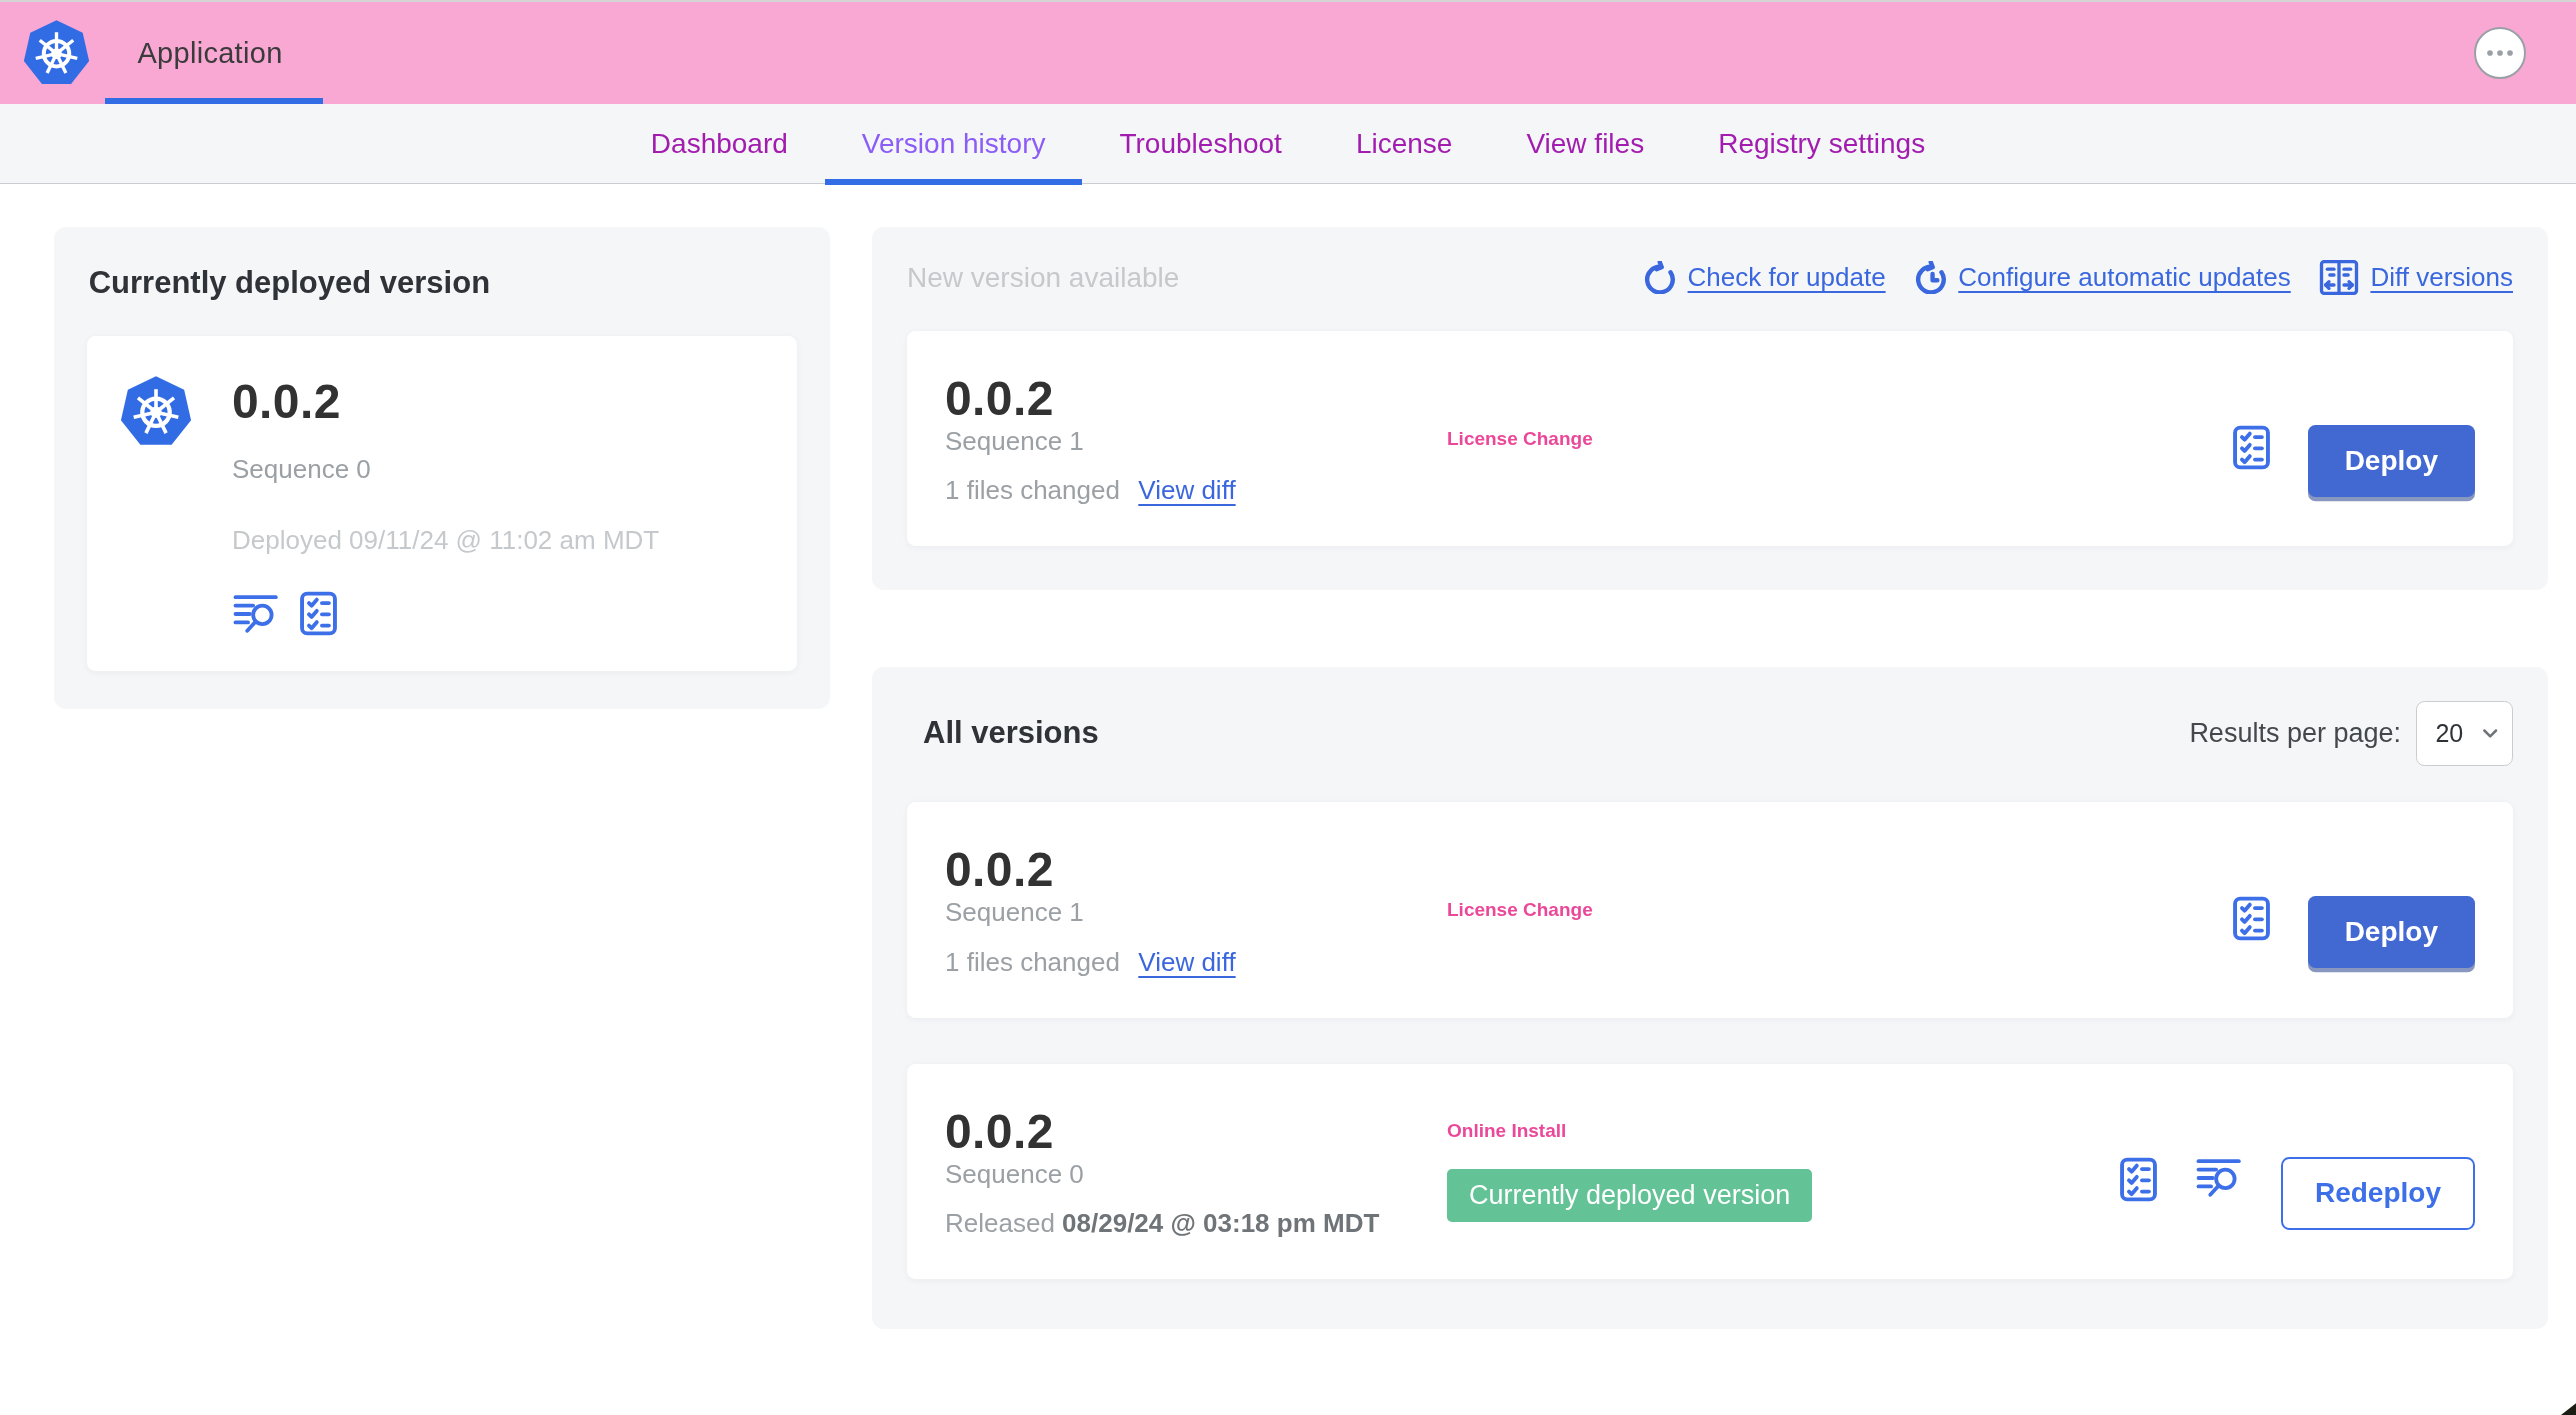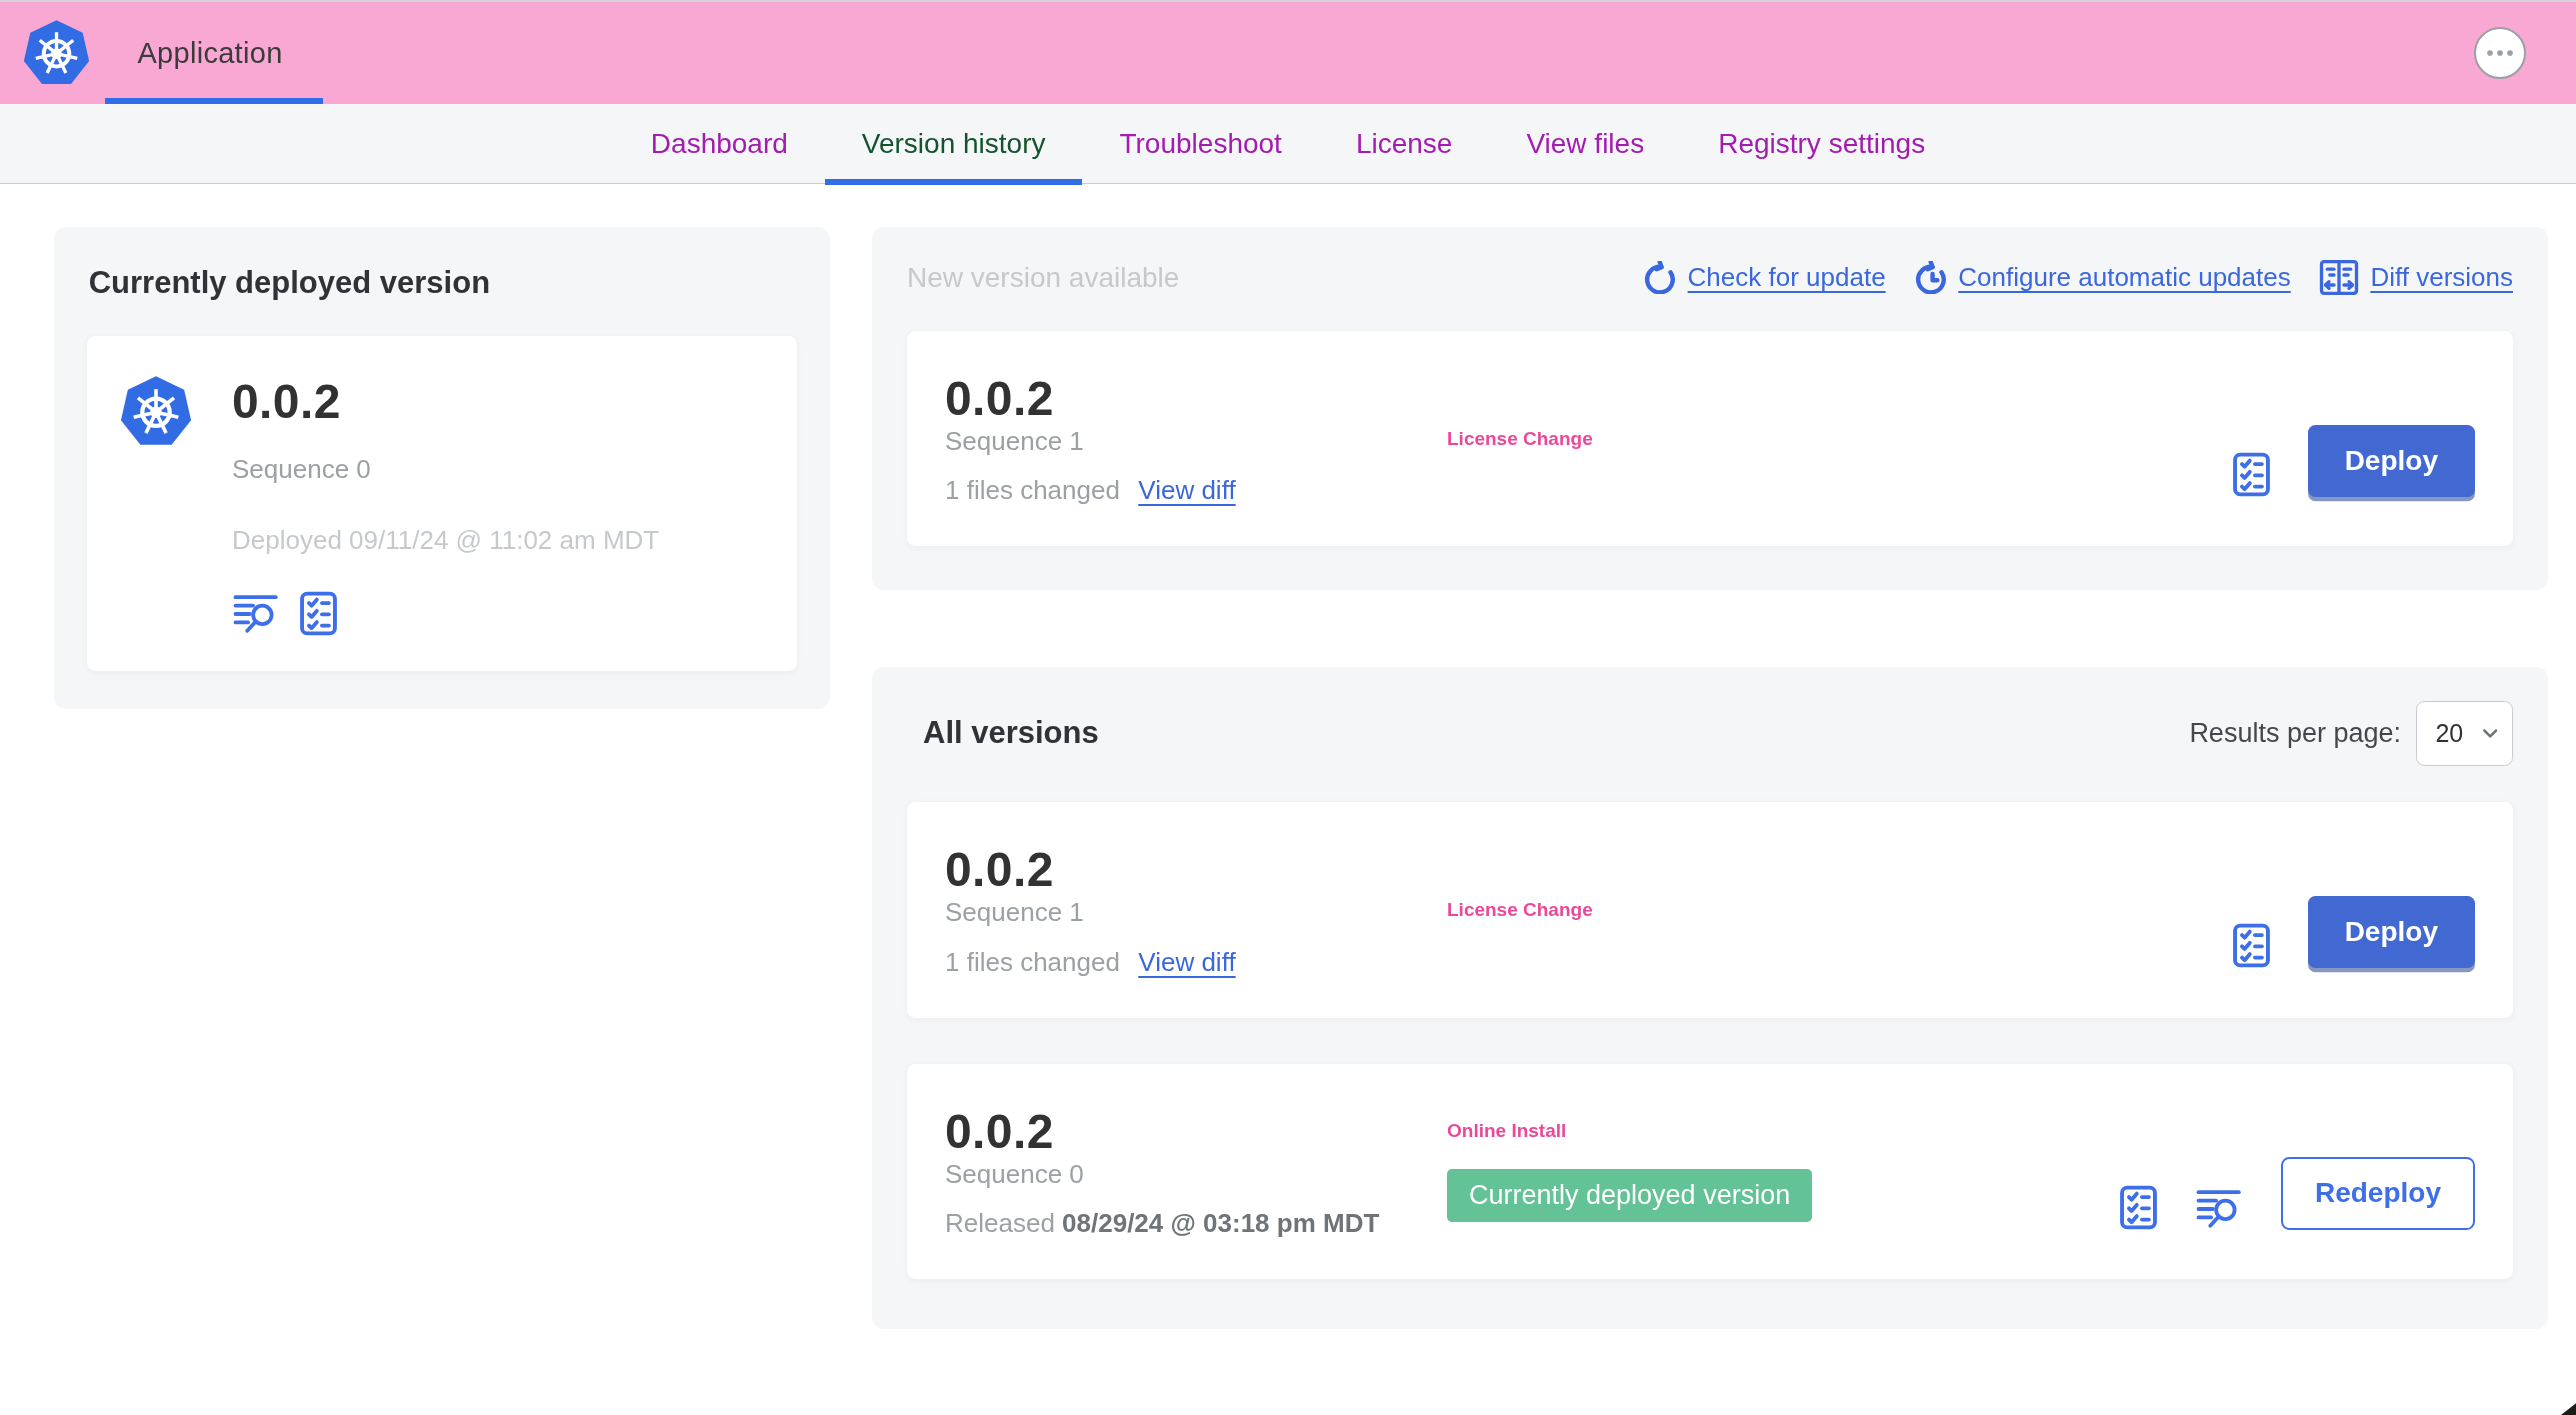--- a/index.html
+++ b/index.html
@@ -23,7 +23,7 @@
     display:flex; justify-content:center; }
   .subnav-tab { position:relative; padding:0 37px; display:flex; align-items:center;
     font-size:28px; color:#a21caf; cursor:pointer; white-space:nowrap; }
-  .subnav-tab.active { color:#14532d; }
+  .subnav-tab.active { color:#8b5cf6; }
   .subnav-tab.active::after { content:""; position:absolute; left:0; right:0; bottom:-1.7px;
     height:5.9px; background:#326de6; }
 

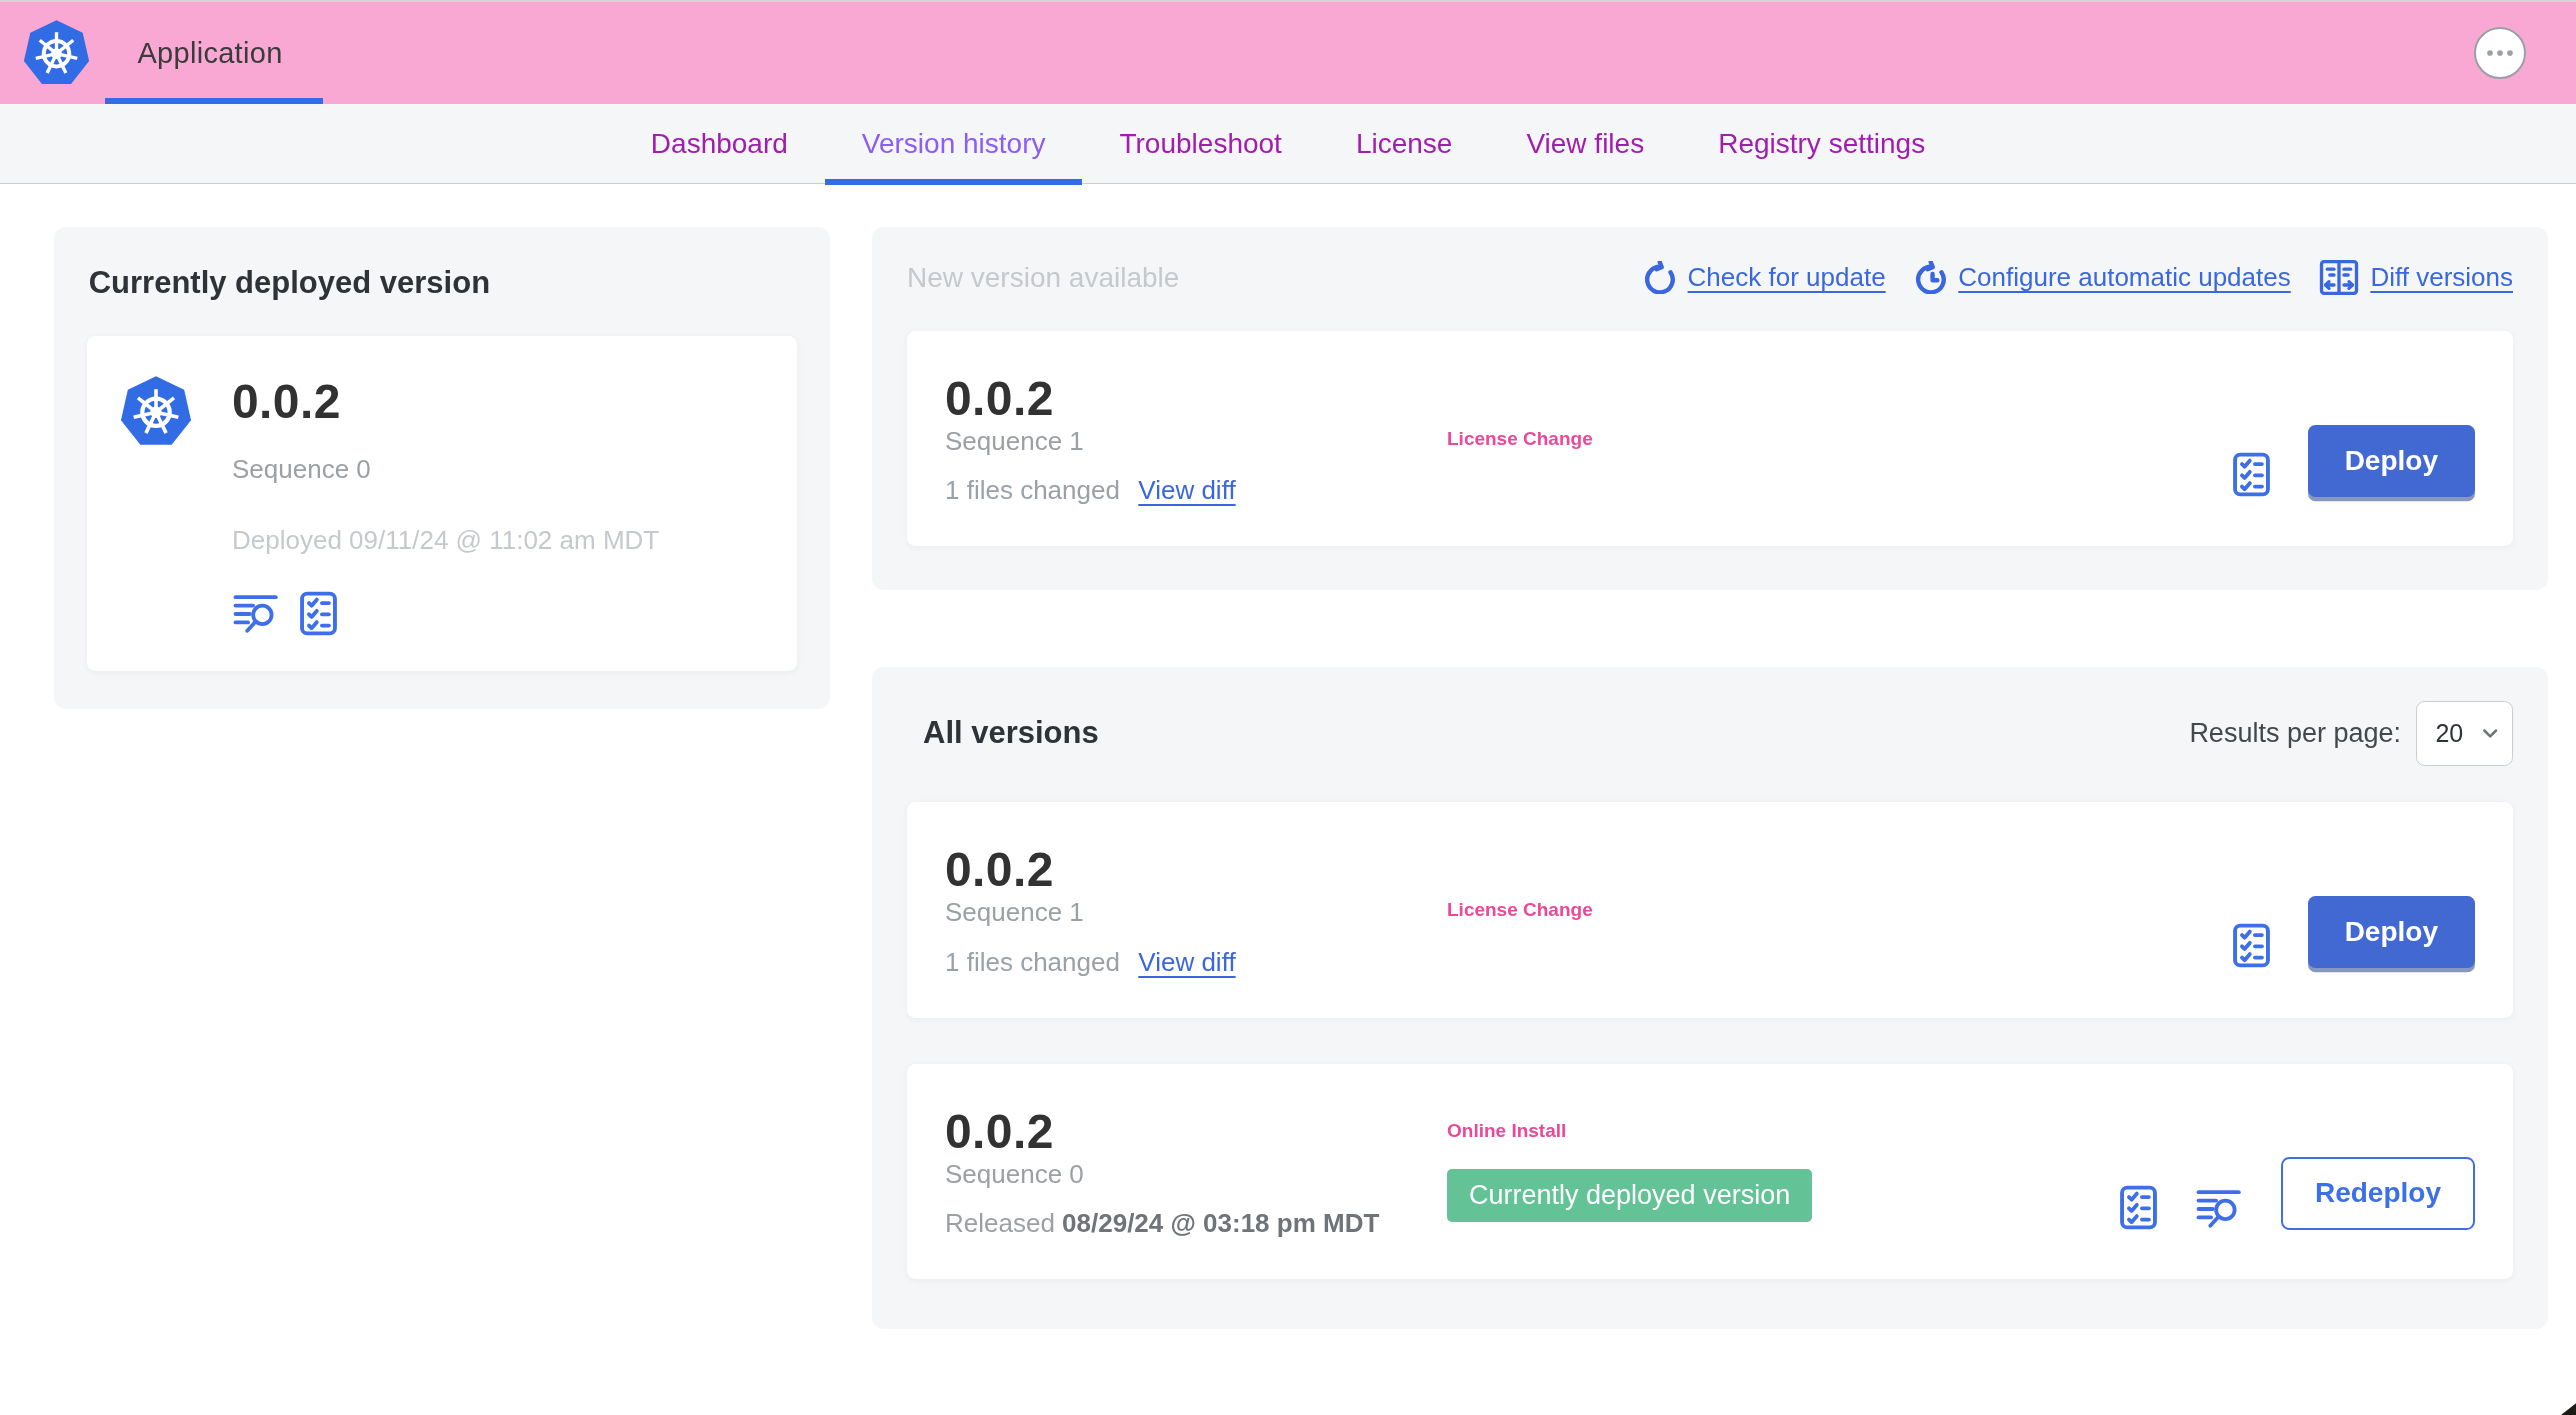--- a/index.html
+++ b/index.html
@@ -65,7 +65,7 @@
   .vr-source { font-size:19px; color:#ec4899; font-weight:600; }
   .deployed-badge { display:inline-block; margin-top:27px; background:#63c296; color:#fff;
     font-size:27px; padding:11px 22px; border-radius:5px; }
-  .vr-actions { display:flex; align-items:flex-end; gap:37px;margin-top:44px; }
+  .vr-actions { display:flex; align-items:flex-start; gap:37px;margin-top:44px; }
   .btn-primary { background:#4269d2; color:#fff; font-size:28px; font-weight:bold;
     border:none; border-radius:7.5px; padding:20px 37px; cursor:pointer;
     box-shadow:0 4.2px 0 0 rgba(38,66,140,.55); font-family:inherit; }

